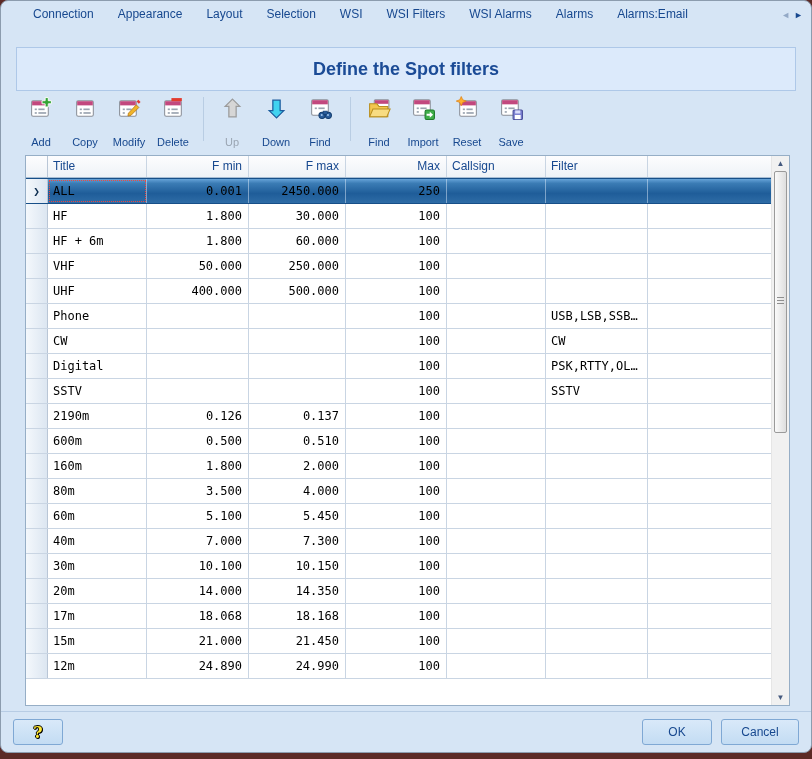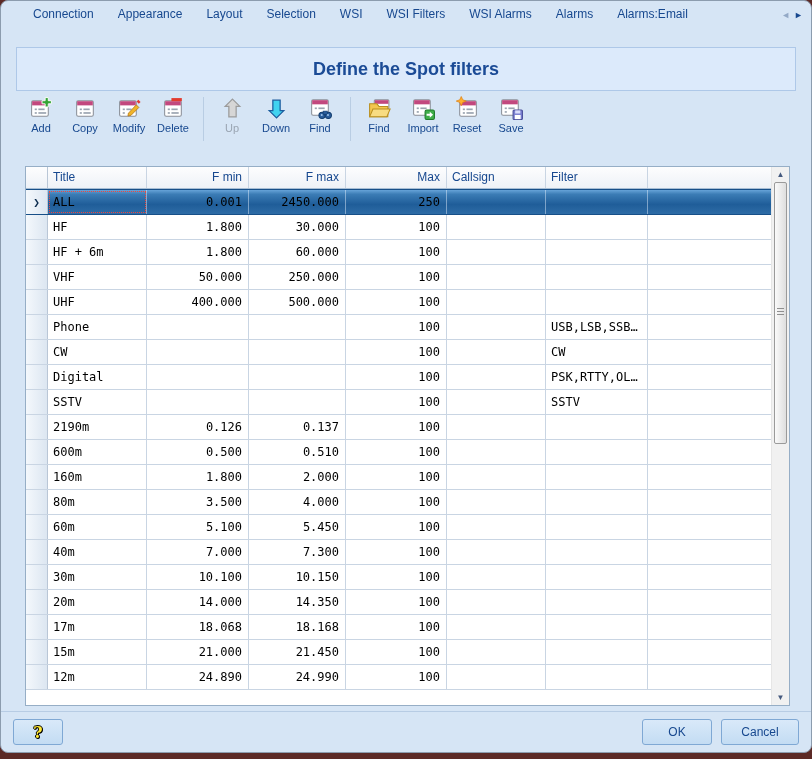--- a/index.html
+++ b/index.html
@@ -38,7 +38,7 @@
   .toolbar { height:56px; display:flex; align-items:flex-start; padding:5px 0 0 22px; flex:none; }
   .tbtn { display:flex; flex-direction:column; align-items:center; min-width:36px; margin-right:8px; cursor:default; }
   .tbtn svg { width:25px; height:25px; }
-  .tbtn .tlabel { font-size:11px; color:#17488f; margin-top:1px; white-space:nowrap; }
+  .tbtn .tlabel { font-size:11px; color:#17488f; margin-top:15px; white-space:nowrap; }
   .tbtn.disabled .tlabel { color:#9aa5b2; }
   .tsep { width:1px; height:44px; background:#b9cde3; margin:1px 10px 0 4px; }
 

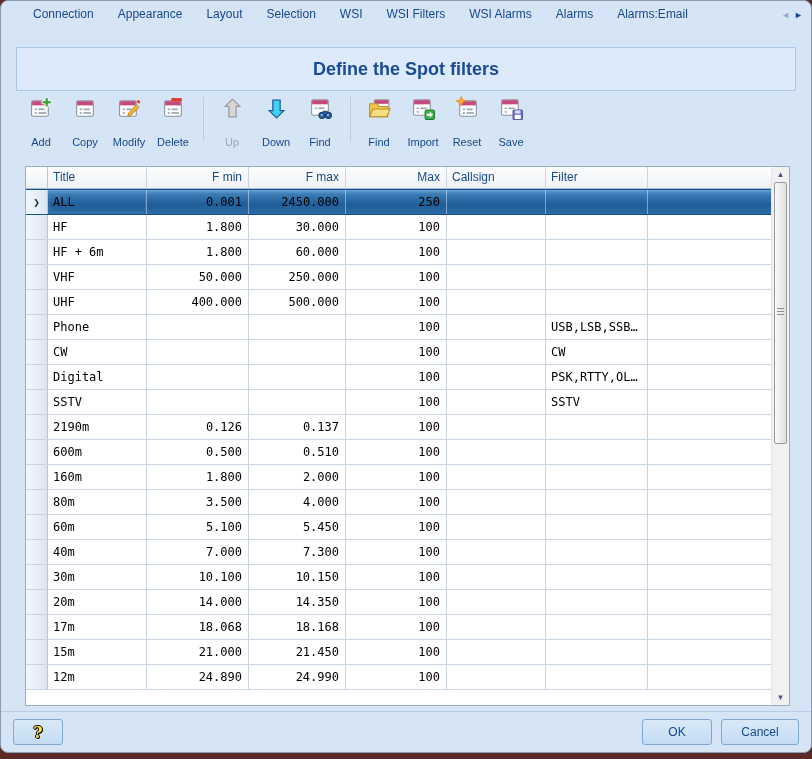--- a/index.html
+++ b/index.html
@@ -43,7 +43,7 @@
   .tsep { width:1px; height:44px; background:#b9cde3; margin:1px 10px 0 4px; }
 
   
-  .grid-wrap { flex:1; margin:19px 21px 5px 24px; background:#ffffff;
+  .grid-wrap { flex:1; margin:8px 21px 5px 24px; background:#ffffff;
     border:1px solid #96aec6; display:flex; overflow:hidden; }
   .table-area { flex:1; overflow:hidden; background:#fff;
     font-family:"DejaVu Sans Mono", monospace; font-size:12px; color:#000; }

